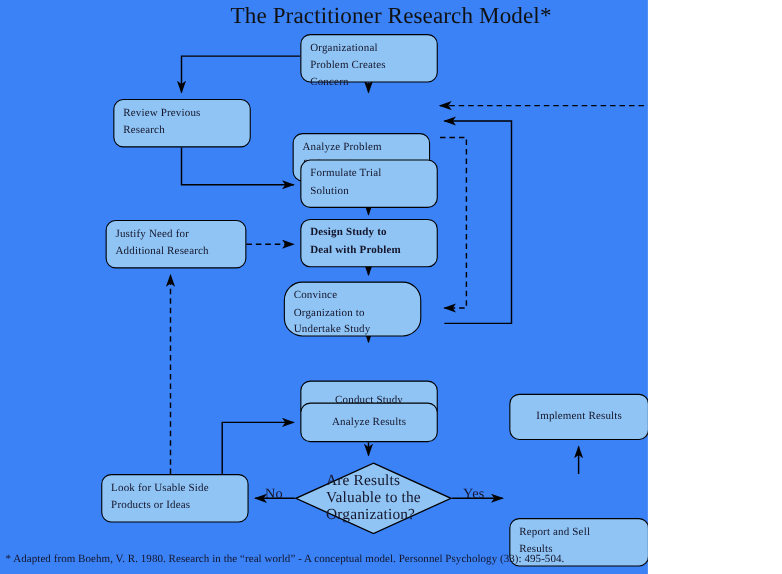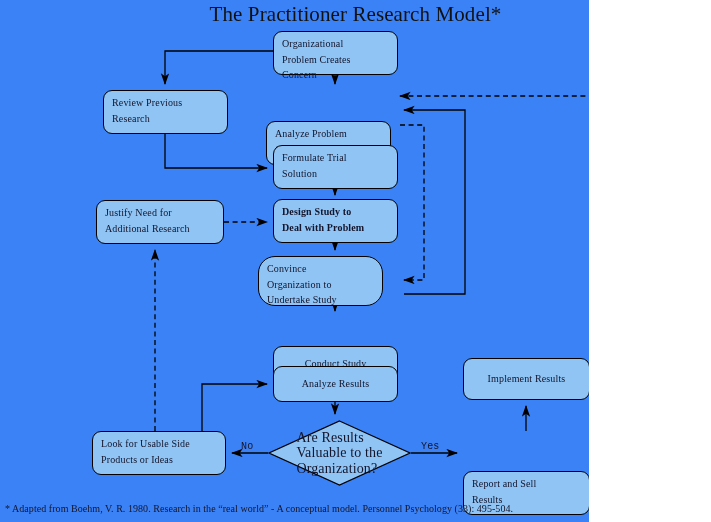--- a/index.html
+++ b/index.html
@@ -74,10 +74,9 @@
   }
   .edge-label {
     position: absolute;
-    font-size: 10px;
+    font-size: 13px;
     color: #14142a;
     letter-spacing: 0.15px;
-    font-family: Liberation Mono, monospace;
   }
   #footnote {
     position: absolute;

